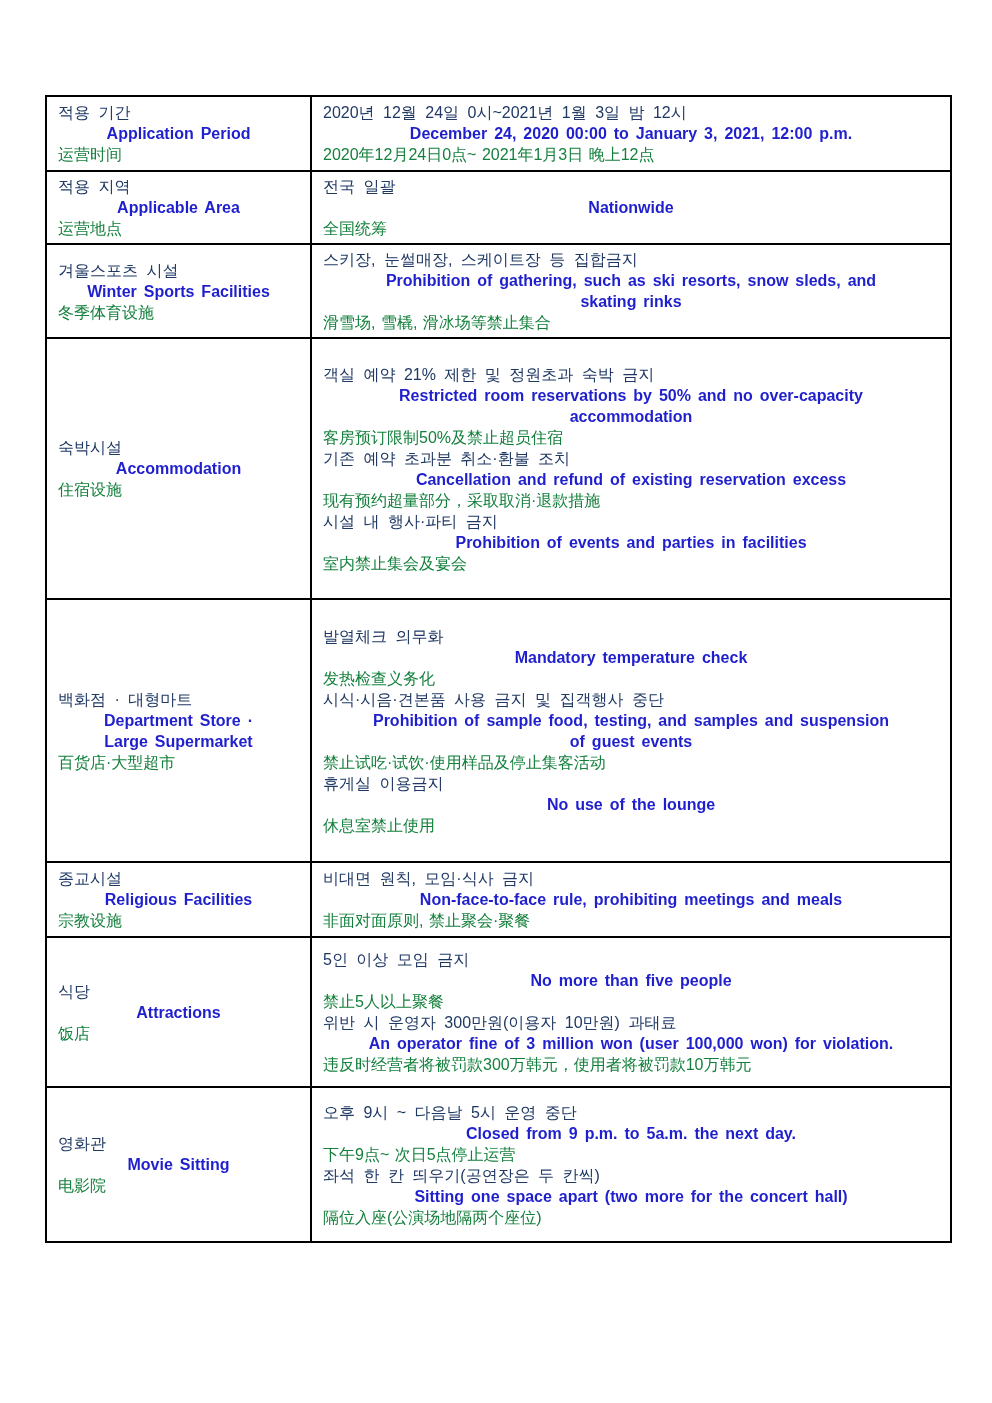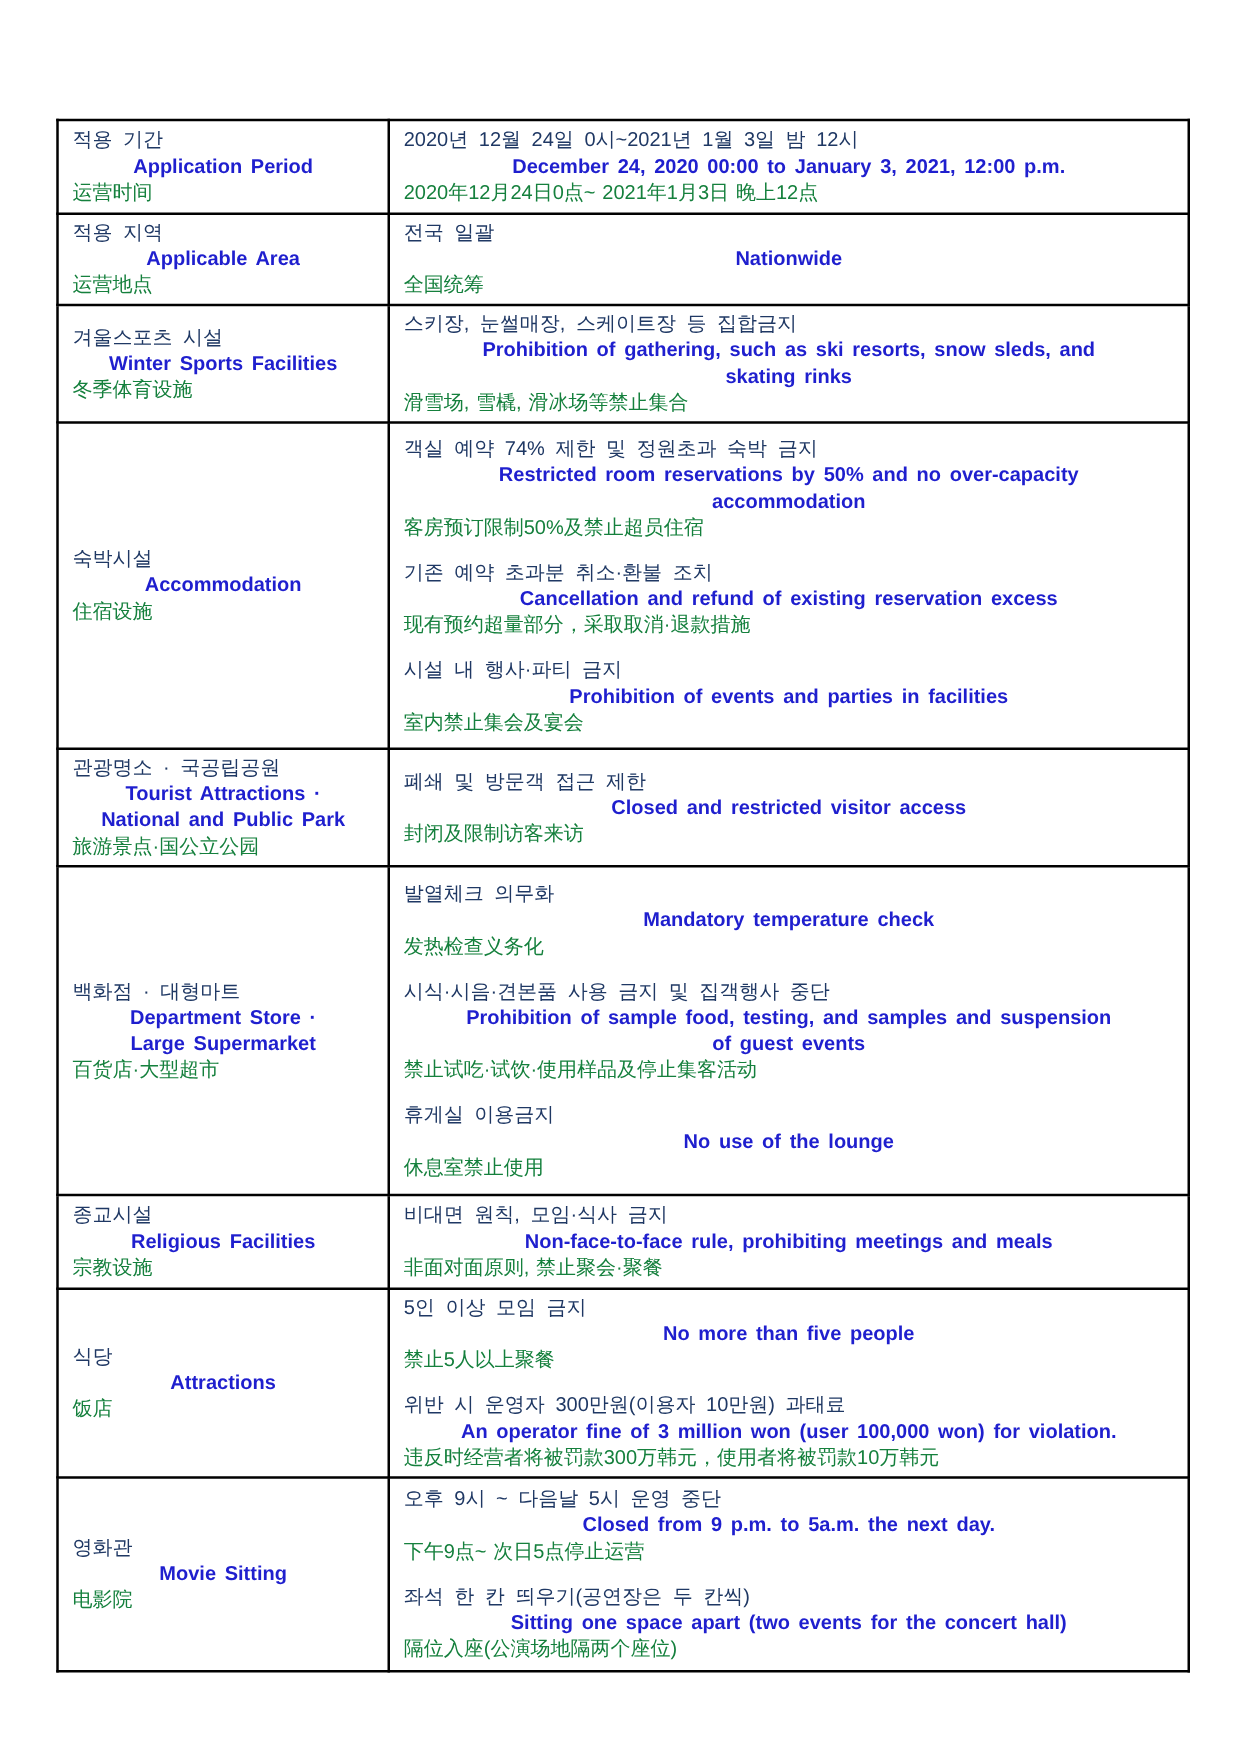--- a/index.html
+++ b/index.html
@@ -106,7 +106,7 @@
         </td>
         <td>
           <div class="item">
-            <div class="line ko">객실 예약 74% 제한 및 정원초과 숙박 금지</div>
+            <div class="line ko">객실 예약 21% 제한 및 정원초과 숙박 금지</div>
             <div class="line en">Restricted room reservations by 50% and no over-capacity
 accommodation</div>
             <div class="line zh">客房预订限制50%及禁止超员住宿</div>

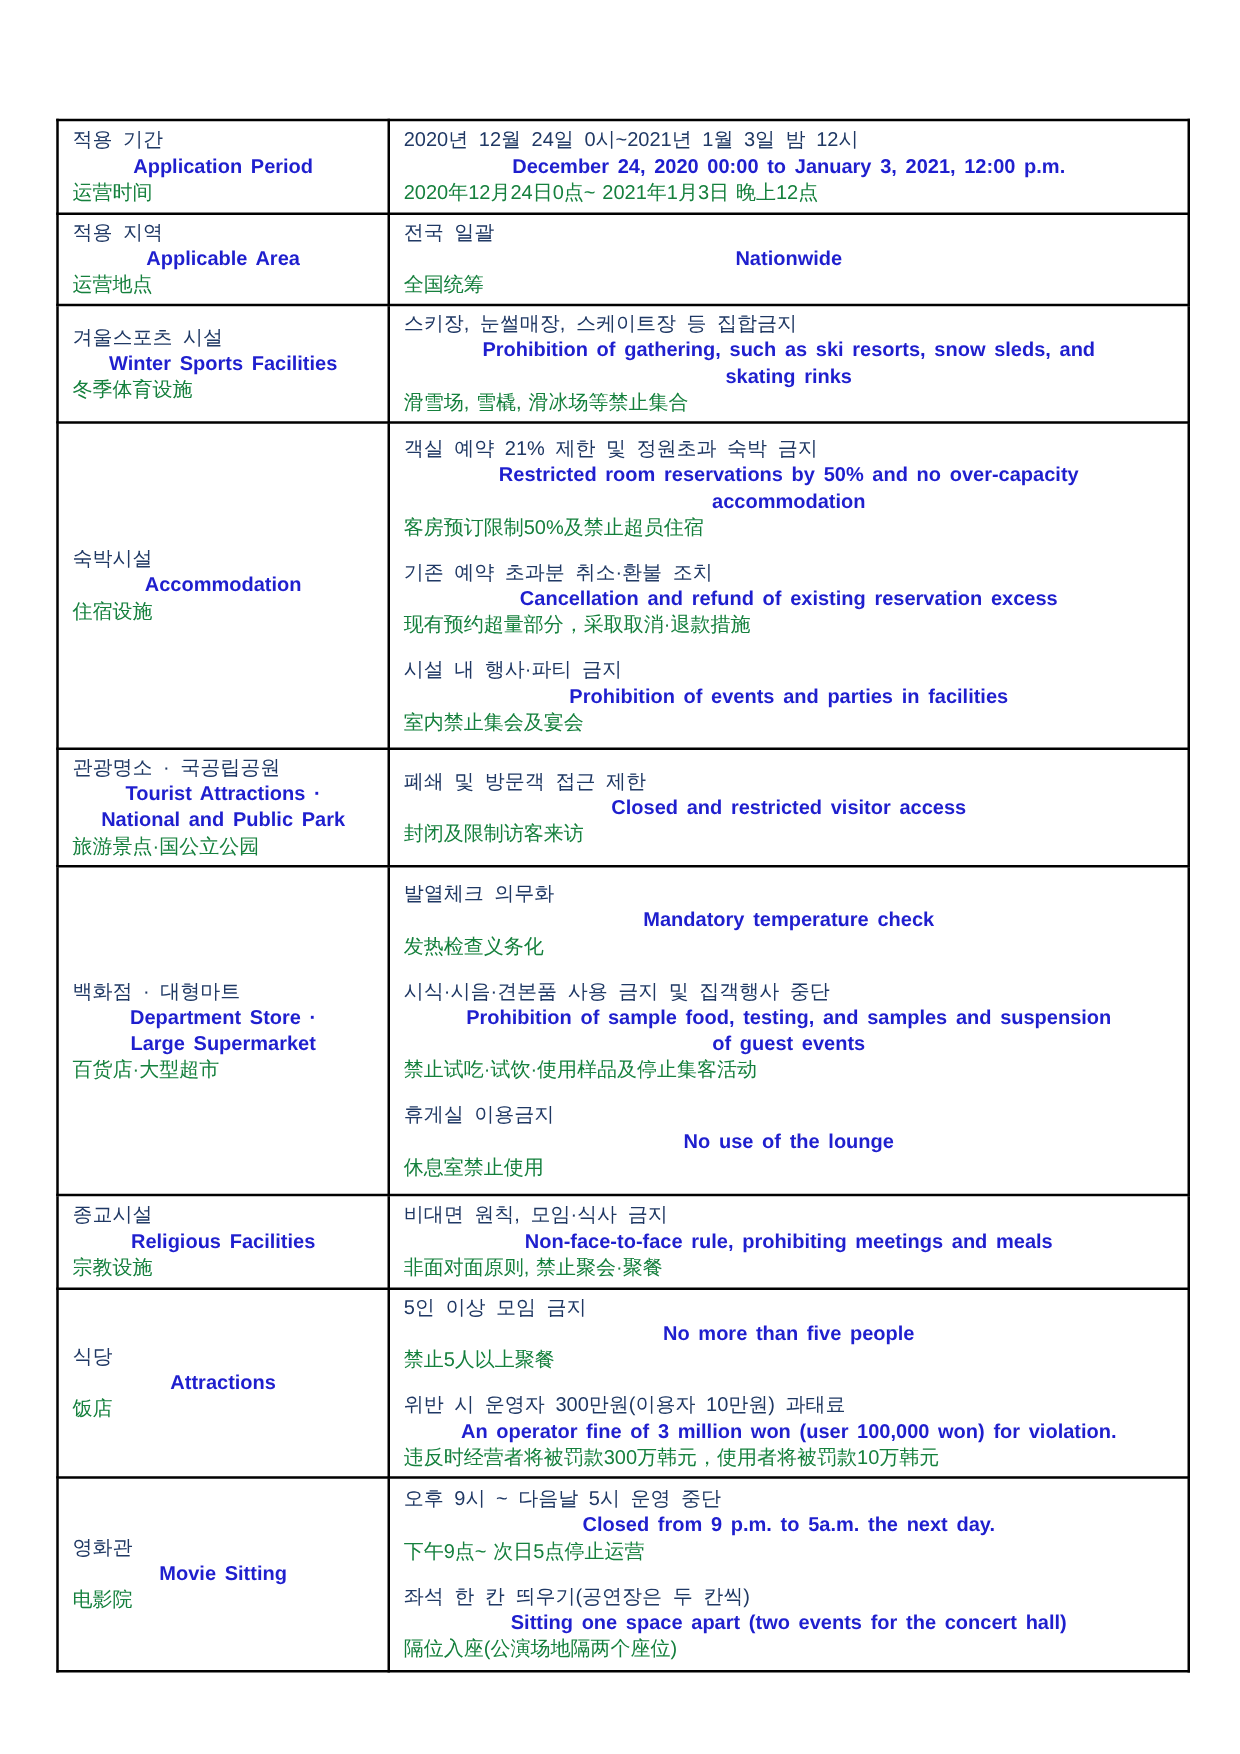--- a/index.html
+++ b/index.html
@@ -39,7 +39,7 @@
   .ko { color: #1F3864; word-spacing: 4px; }
   .en { color: #1F1FCE; font-weight: bold; word-spacing: 2.5px; text-align: center; }
   .zh { color: #15803d; word-spacing: 1px; }
-  .item + .item { margin-top: 15px; }
+  .item + .item { }
 </style>
 </head>
 <body>

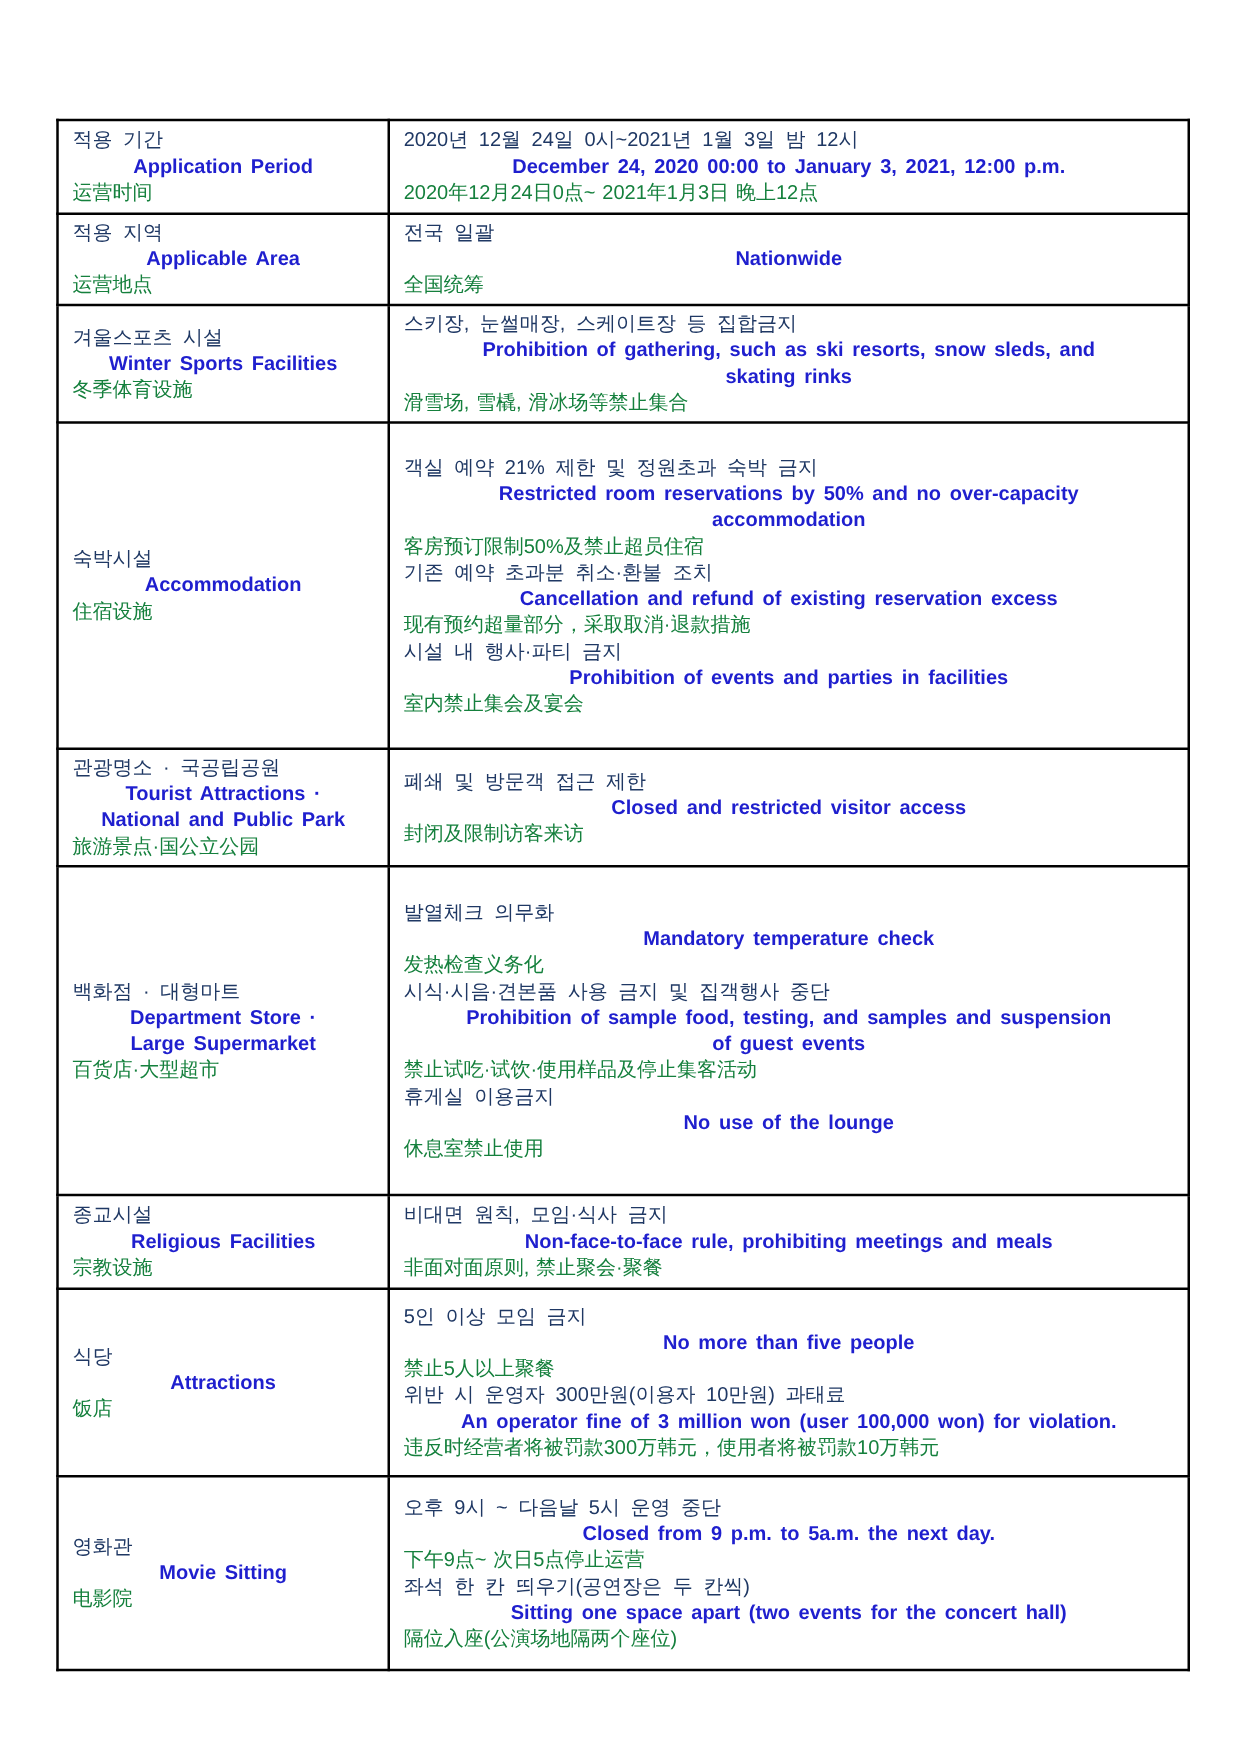--- a/index.html
+++ b/index.html
@@ -124,21 +124,6 @@
         </td>
       </tr>
 
-      <tr style="height:94px;">
-        <td>
-          <div class="line ko">관광명소 · 국공립공원</div>
-          <div class="line en">Tourist Attractions ·
-National and Public Park</div>
-          <div class="line zh">旅游景点·国公立公园</div>
-        </td>
-        <td>
-          <div class="item">
-            <div class="line ko">폐쇄 및 방문객 접근 제한</div>
-            <div class="line en">Closed and restricted visitor access</div>
-            <div class="line zh">封闭及限制访客来访</div>
-          </div>
-        </td>
-      </tr>
 
       <tr style="height:263px;">
         <td>

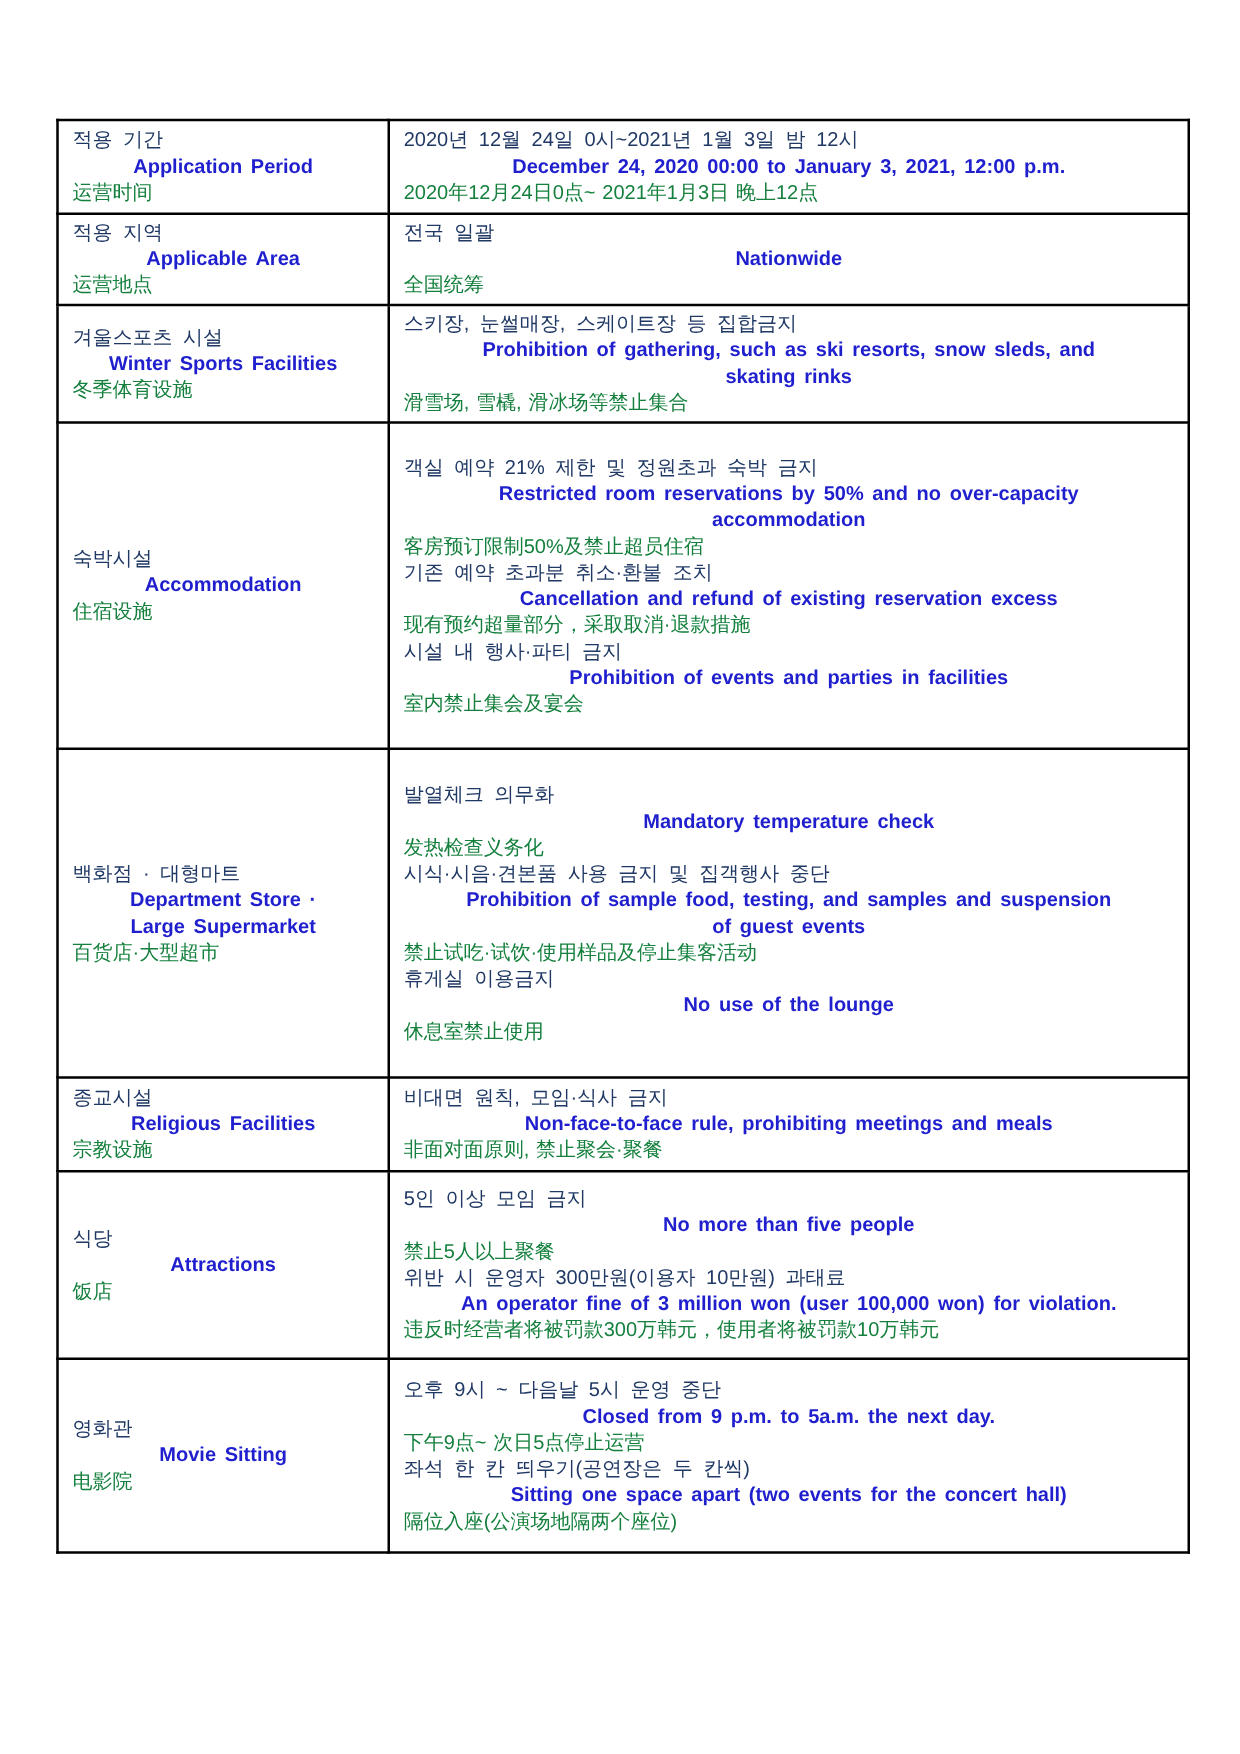--- a/index.html
+++ b/index.html
@@ -201,7 +201,7 @@
           </div>
           <div class="item">
             <div class="line ko">좌석 한 칸 띄우기(공연장은 두 칸씩)</div>
-            <div class="line en">Sitting one space apart (two events for the concert hall)</div>
+            <div class="line en">Sitting one space apart (two more for the concert hall)</div>
             <div class="line zh">隔位入座(公演场地隔两个座位)</div>
           </div>
         </td>

